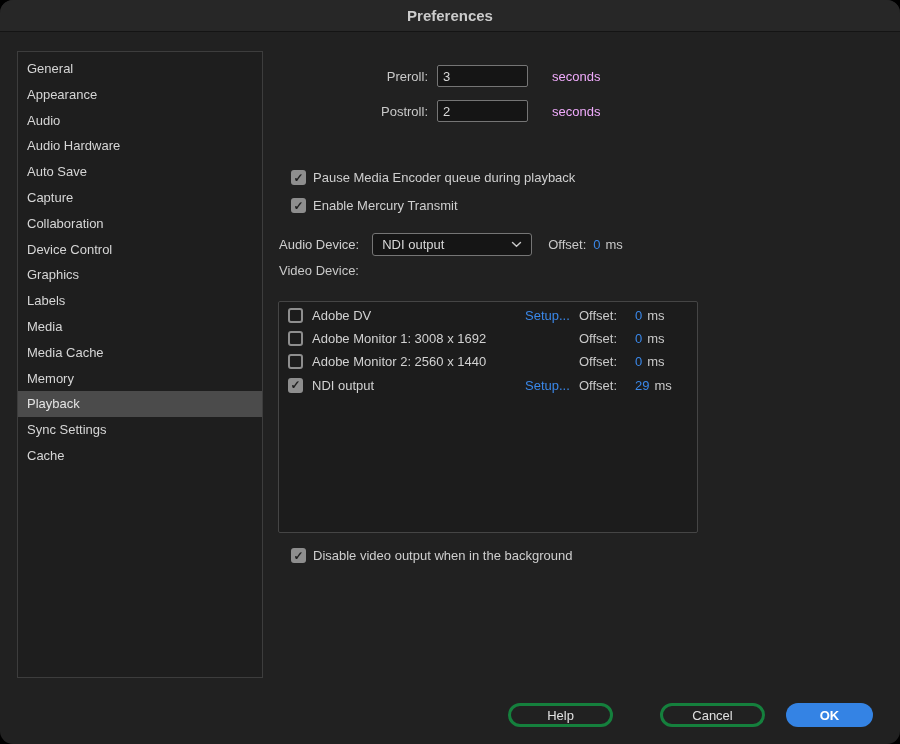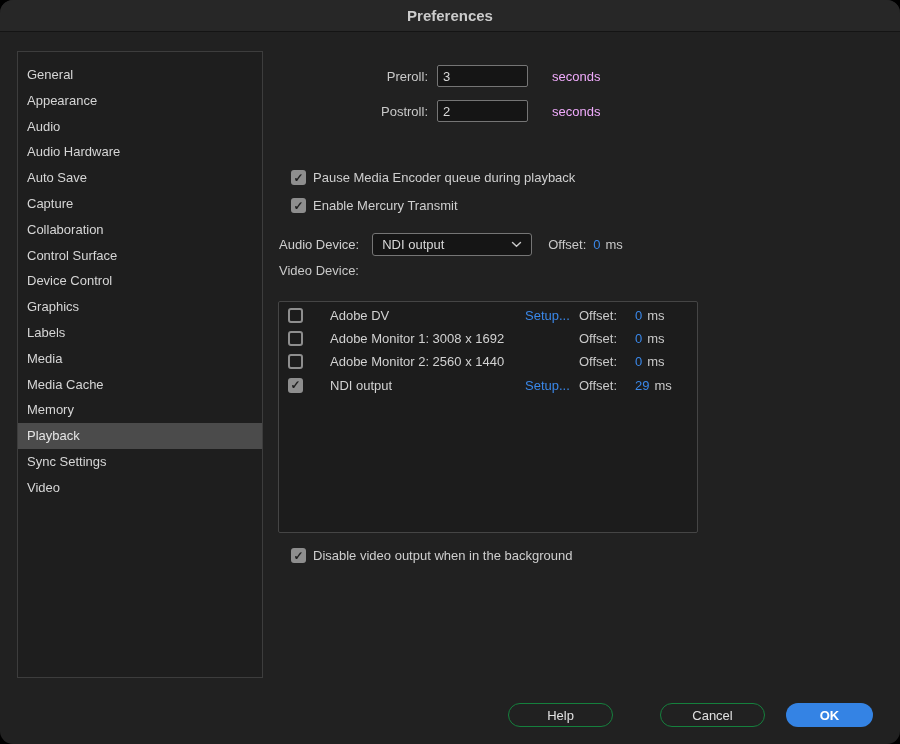--- a/index.html
+++ b/index.html
@@ -29,7 +29,7 @@
     position:absolute; left:17px; top:51px; width:246px; height:627px;
     background:var(--sidebar-bg, #1e1e1e);
     border:1px solid #3d3d3d;
-    padding-top:10px;
+    padding-top:4px;
   }
   .side-item {
     height:25.8px; line-height:25.8px; padding-left:9px;

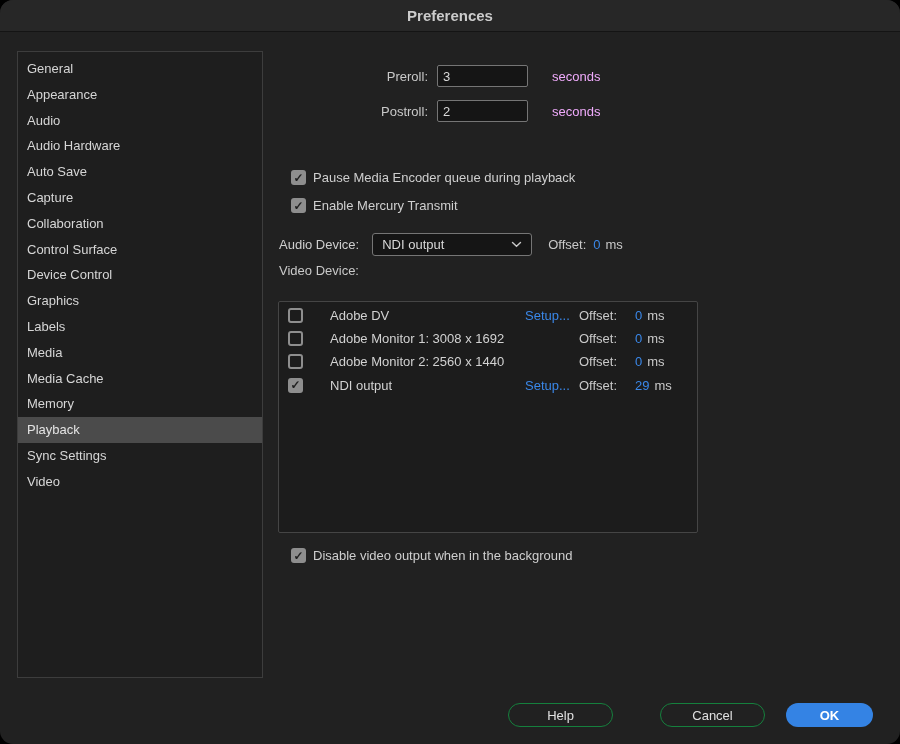--- a/index.html
+++ b/index.html
@@ -123,7 +123,6 @@
       <div class="side-item">Auto Save</div>
       <div class="side-item">Capture</div>
       <div class="side-item">Collaboration</div>
-      <div class="side-item">Control Surface</div>
       <div class="side-item">Device Control</div>
       <div class="side-item">Graphics</div>
       <div class="side-item">Labels</div>

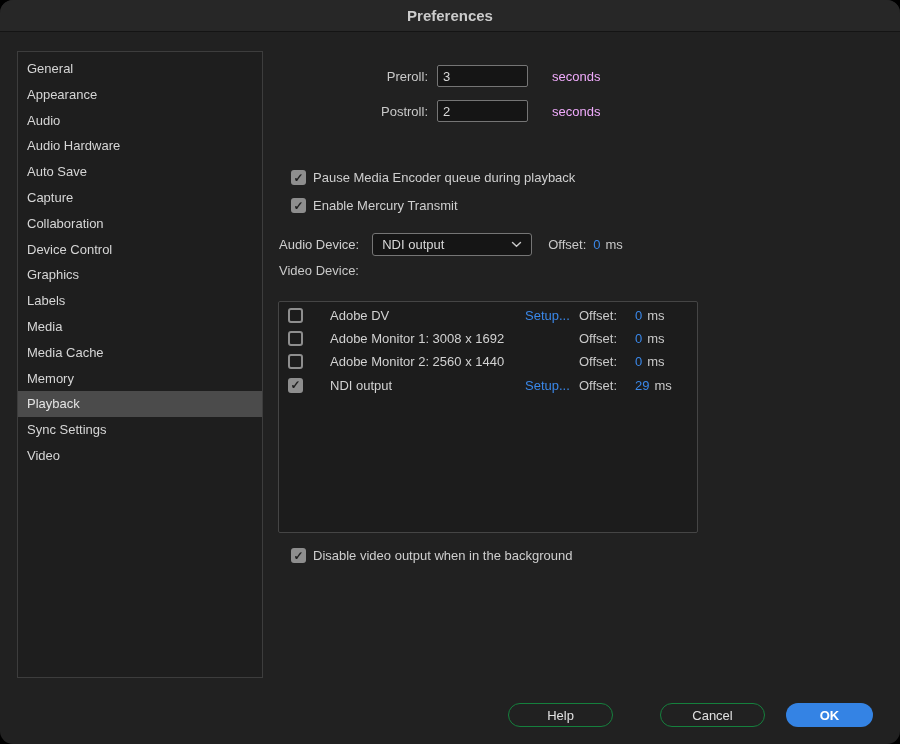--- a/index.html
+++ b/index.html
@@ -88,7 +88,7 @@
   }
   .vrow { position:relative; height:23.2px; }
   .vrow .checkbox { position:absolute; left:9px; top:4px; }
-  .v-name  { position:absolute; left:33px;  line-height:23.2px; color:#d2d2d2; white-space:nowrap;margin-left:18px; }
+  .v-name  { position:absolute; left:33px;  line-height:23.2px; color:#d2d2d2; white-space:nowrap; }
   .v-setup { position:absolute; left:246px; line-height:23.2px; color:var(--accent, #3a87e8); cursor:pointer; }
   .v-offlabel { position:absolute; left:300px; line-height:23.2px; color:#c9c9c9; }
   .v-offgroup { position:absolute; left:356px; line-height:23.2px; display:flex; gap:5px; }

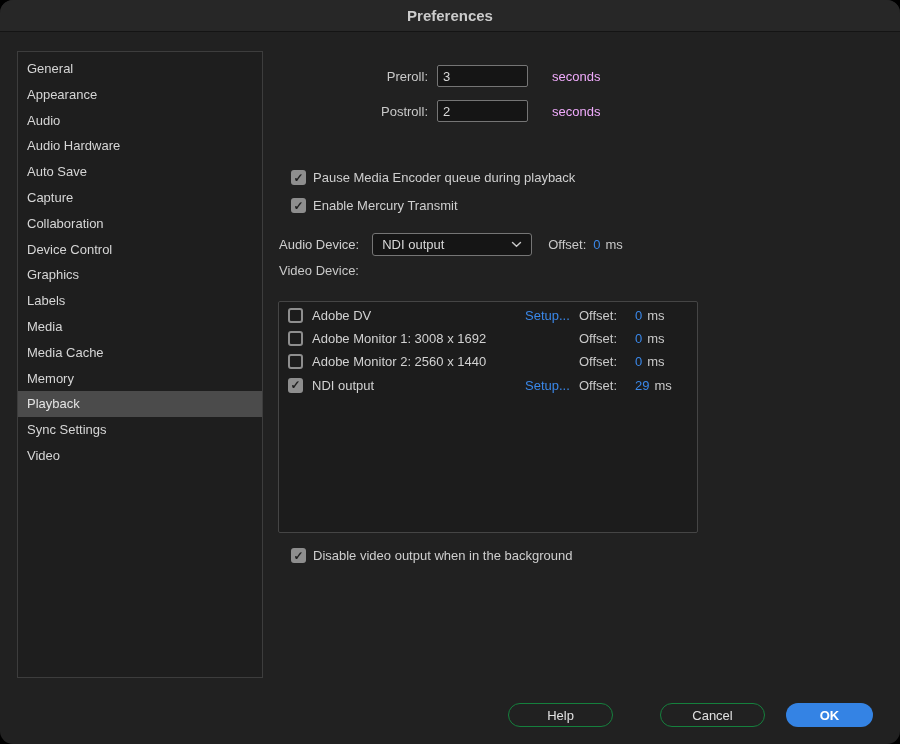--- a/index.html
+++ b/index.html
@@ -131,7 +131,7 @@
       <div class="side-item">Memory</div>
       <div class="side-item selected">Playback</div>
       <div class="side-item">Sync Settings</div>
-      <div class="side-item">Video</div>
+      <div class="side-item">Cache</div>
     </div>
 
   <div class="num-row" style="top:64px">

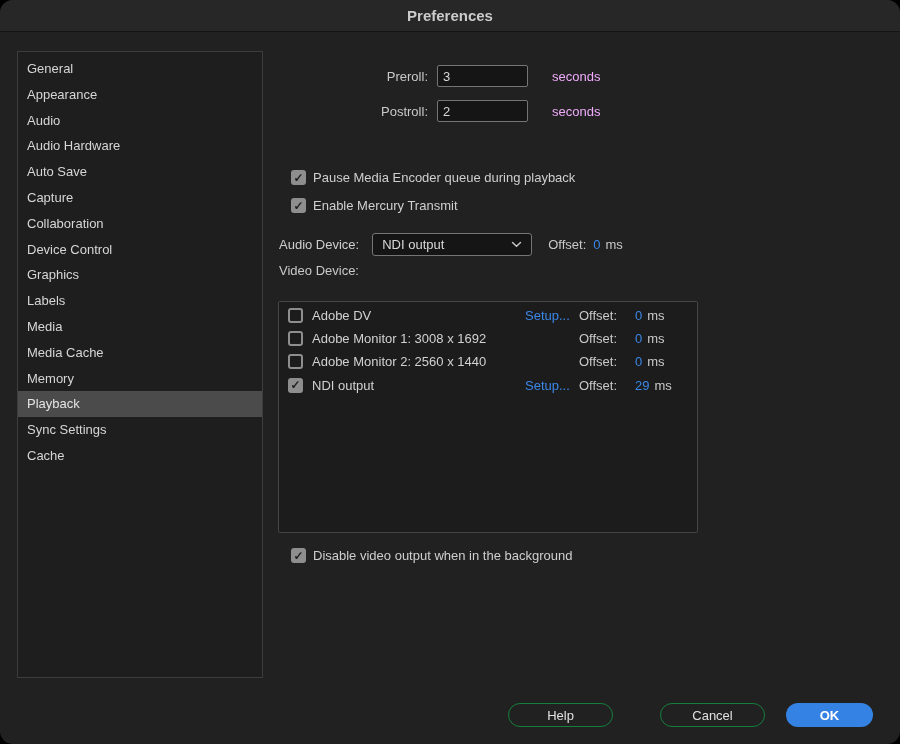--- a/index.html
+++ b/index.html
@@ -101,7 +101,7 @@
     display:flex; align-items:center; justify-content:center;
     font-size:13px; cursor:default;
   }
-  .btn.ghost { border:1px solid #15803d; color:#e0e0e0; background:transparent; }
+  .btn.ghost { border:3px solid #15803d; color:#e0e0e0; background:transparent; }
   #help-btn   { left:508px; width:105px; }
   #cancel-btn { left:660px; width:105px; }
   #ok-btn     { left:786px; width:87px; background:var(--ok-bg, #3483e4); color:#ffffff; font-weight:bold; }

